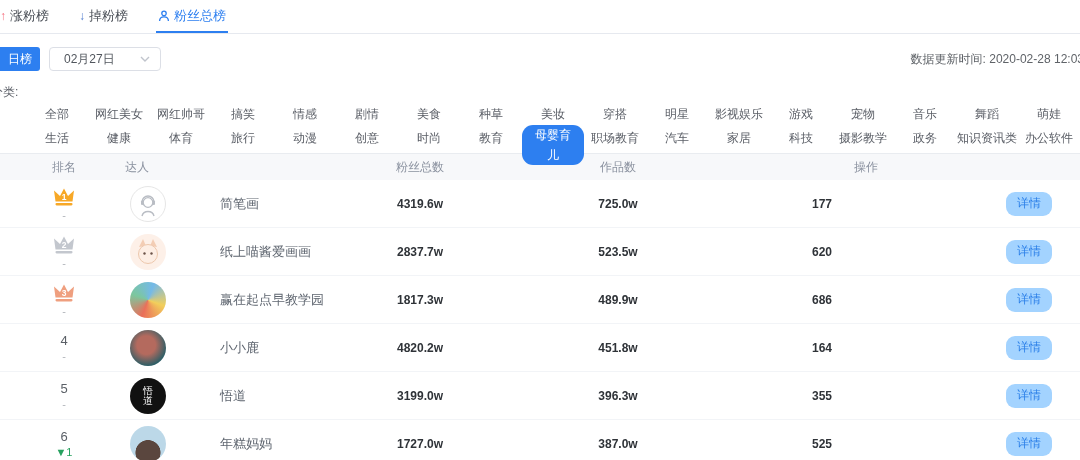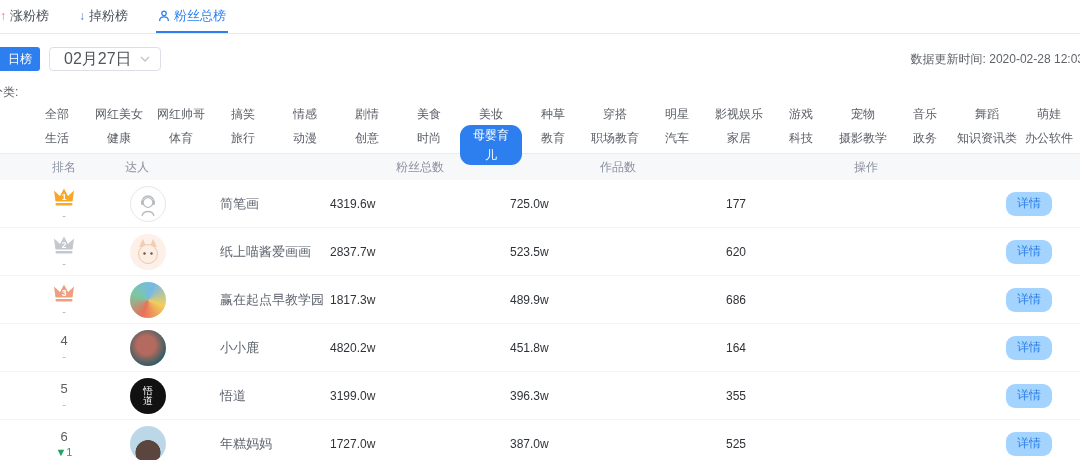--- a/index.html
+++ b/index.html
@@ -22,7 +22,7 @@
                border:none; border-radius:0 3px 3px 0; cursor:pointer; }
   .date-select { margin-left:9px; width:112px; height:24px; border:1px solid #dcdfe6; border-radius:4px;
                  display:flex; align-items:center; justify-content:space-between; padding:0 10px 0 14px;
-                 font-size:16px; color:#51565d; cursor:pointer; background:#fff; }
+                 font-size:12px; color:#51565d; cursor:pointer; background:#fff; }
   .updated { margin-left:auto; margin-right:-4px; font-size:12px; color:#5f6368; white-space:nowrap; }
 
   

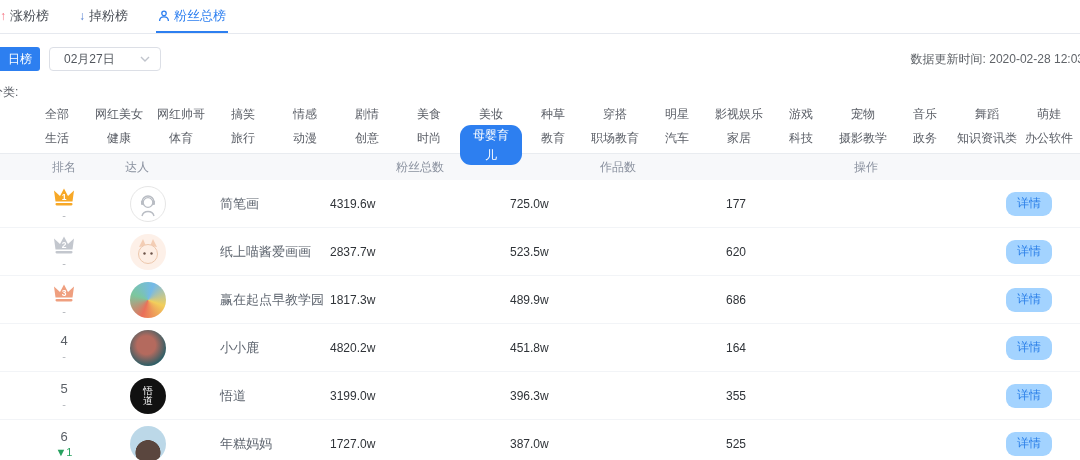--- a/index.html
+++ b/index.html
@@ -129,12 +129,12 @@
     <div class="fline"><span class="fitem">时尚</span></div>
   </div>
   <div class="fcol">
+    <div class="fline"><span class="fitem">种草</span></div>
+    <div class="fline"><span class="fitem">教育</span></div>
+  </div>
+  <div class="fcol">
     <div class="fline"><span class="fitem">美妆</span></div>
     <div class="fline"><span class="fitem selected">母婴育儿</span></div>
-  </div>
-  <div class="fcol">
-    <div class="fline"><span class="fitem">种草</span></div>
-    <div class="fline"><span class="fitem">教育</span></div>
   </div>
   <div class="fcol">
     <div class="fline"><span class="fitem">穿搭</span></div>

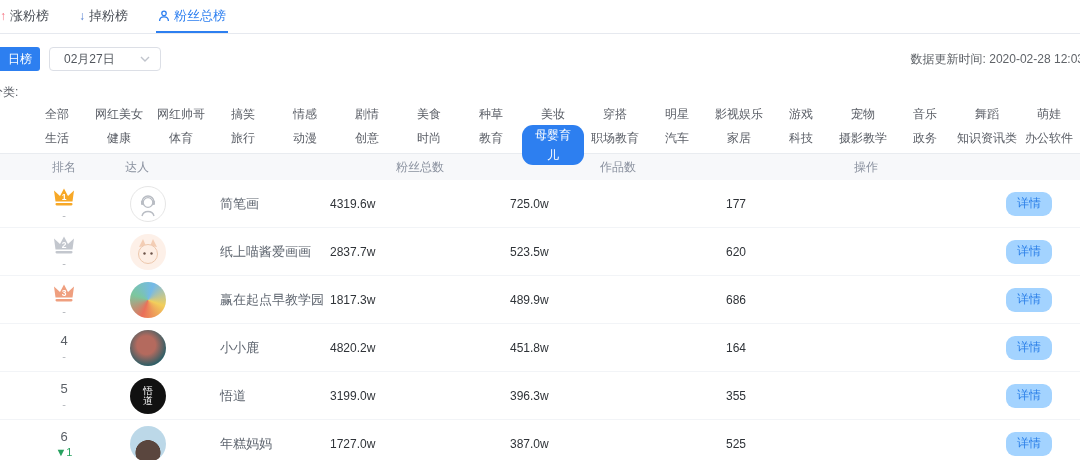--- a/index.html
+++ b/index.html
@@ -59,7 +59,7 @@
   .av5 span { display:inline-block; width:12px; word-break:break-all; }
   .av6 { background:radial-gradient(circle at 50% 74%,#5a463e 0 38%,#bcd8e8 40%); }
   .name { margin-left:10px; font-size:13px; color:#5f6670; }
-  .num { font-size:12px; font-weight:normal; color:#2f3338; }
+  .num { text-align:center; font-size:12px; font-weight:bold; color:#2f3338; }
   .action-cell { text-align:right; padding-right:28px; }
   .detail-btn { width:46px; height:24px; background:#a3d3ff; color:#2b7fe8; border:none; border-radius:9px;
                 font-size:12px; cursor:pointer; }

